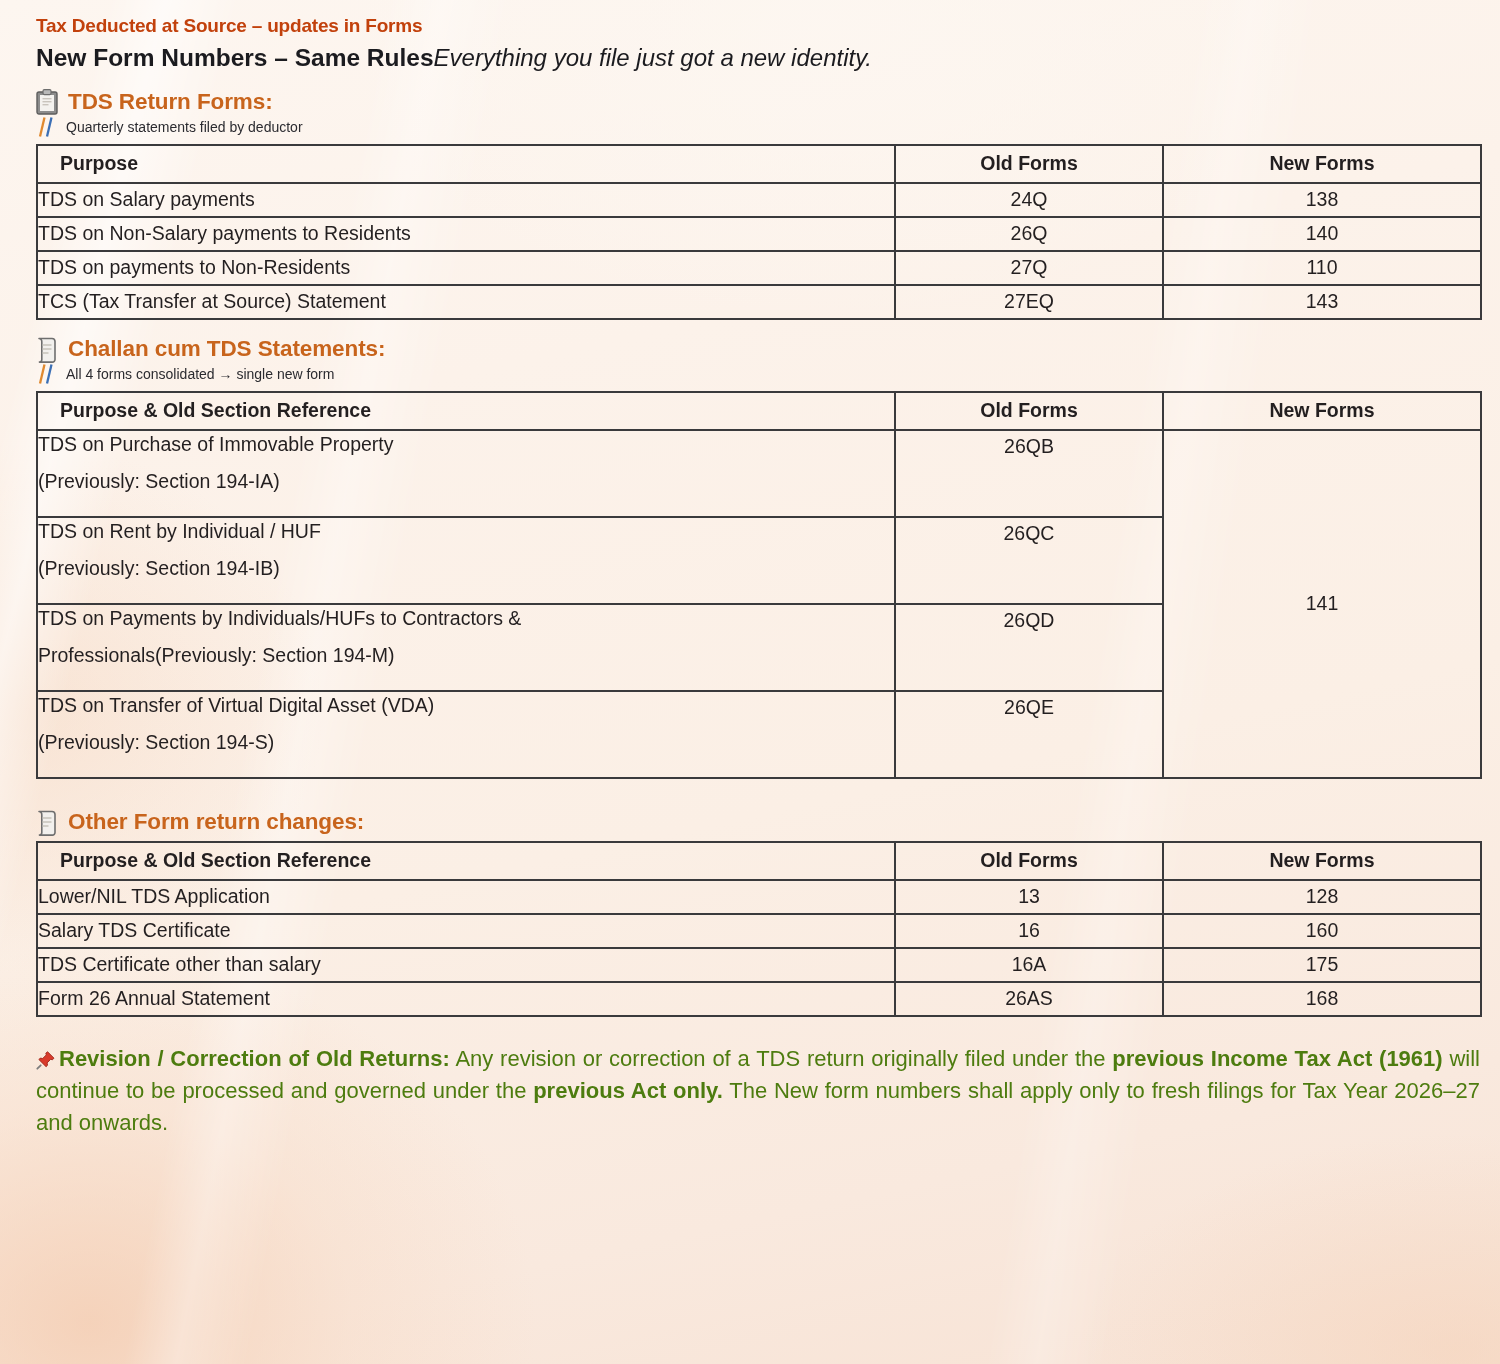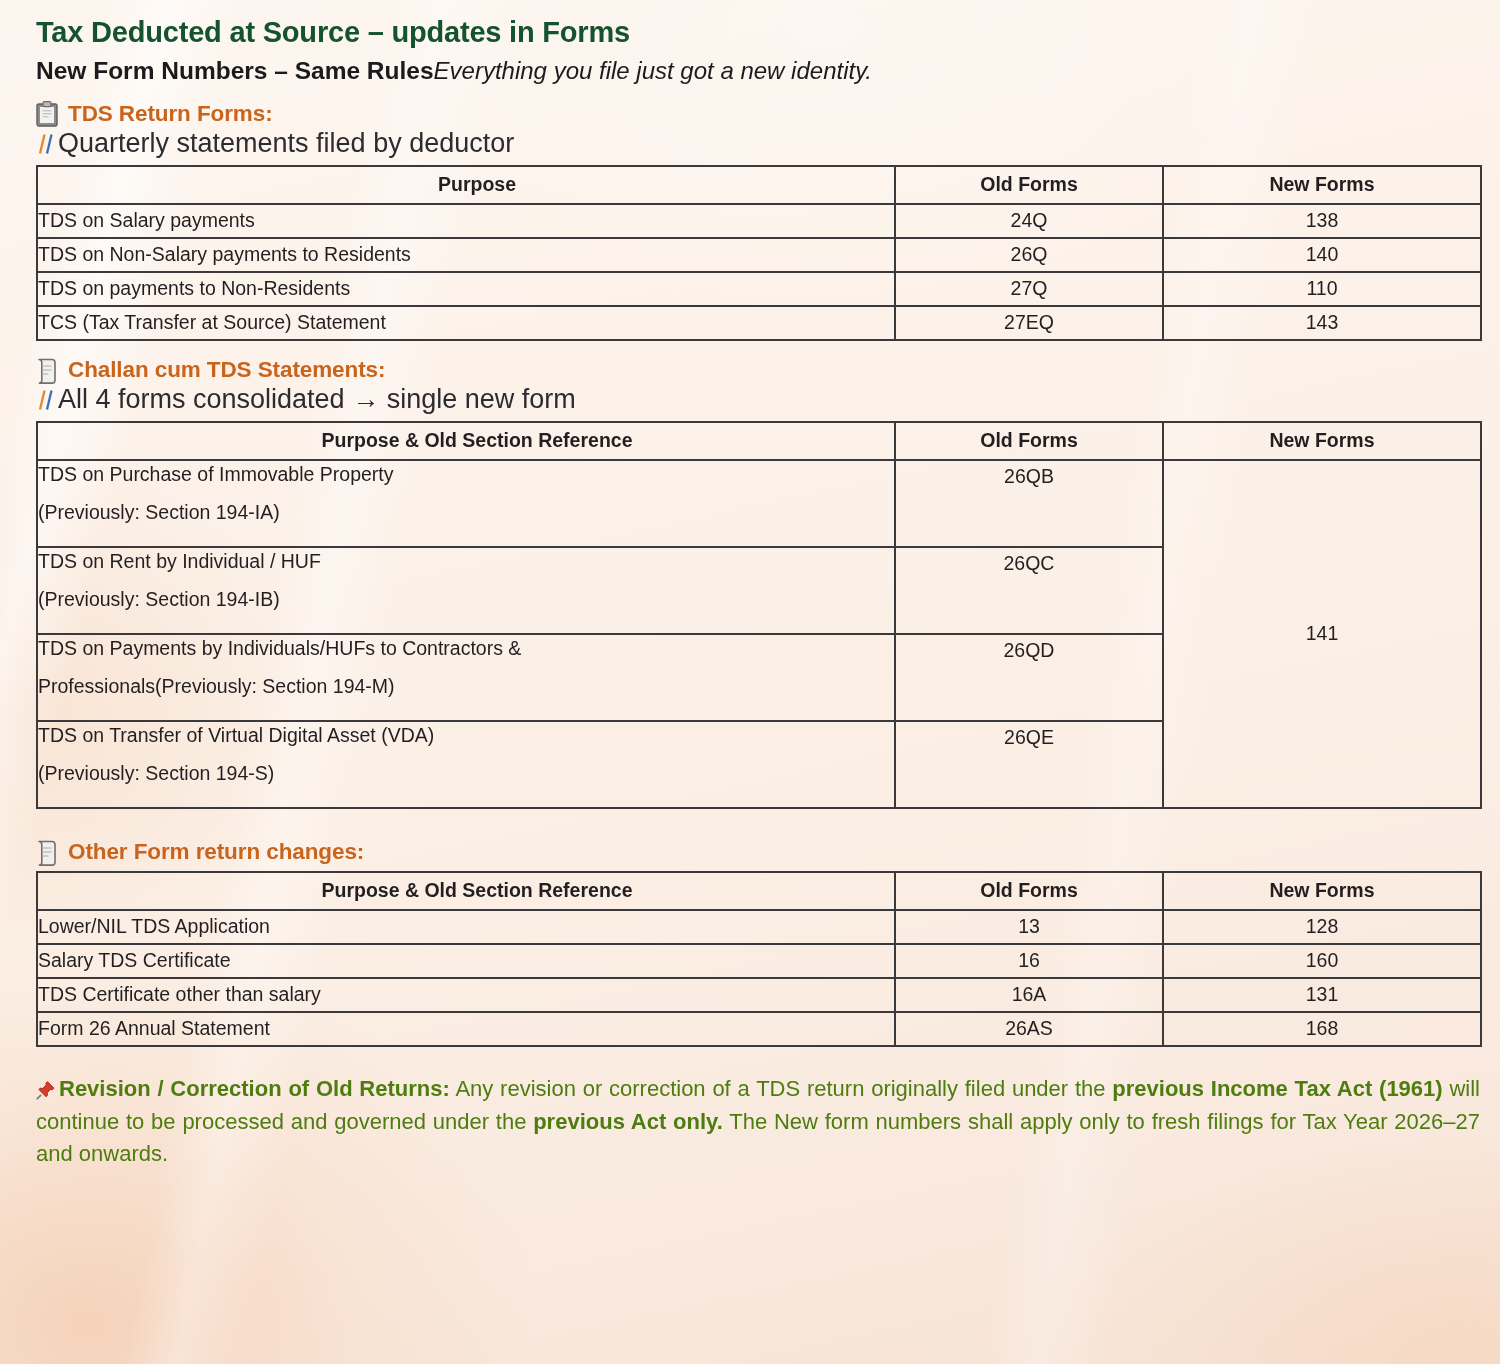--- a/index.html
+++ b/index.html
@@ -48,11 +48,11 @@
   
   .title-block { margin: 0 0 14px 0; }
   .title-line1 {
-    font-size: 29px;
+    font-size: 19px;
     font-weight: bold;
     letter-spacing: -0.2px;
     line-height: 1.28;
-    color: #14532d;
+    color: #c2410c;
   }
   .title-line2 {
     font-size: 24.5px;

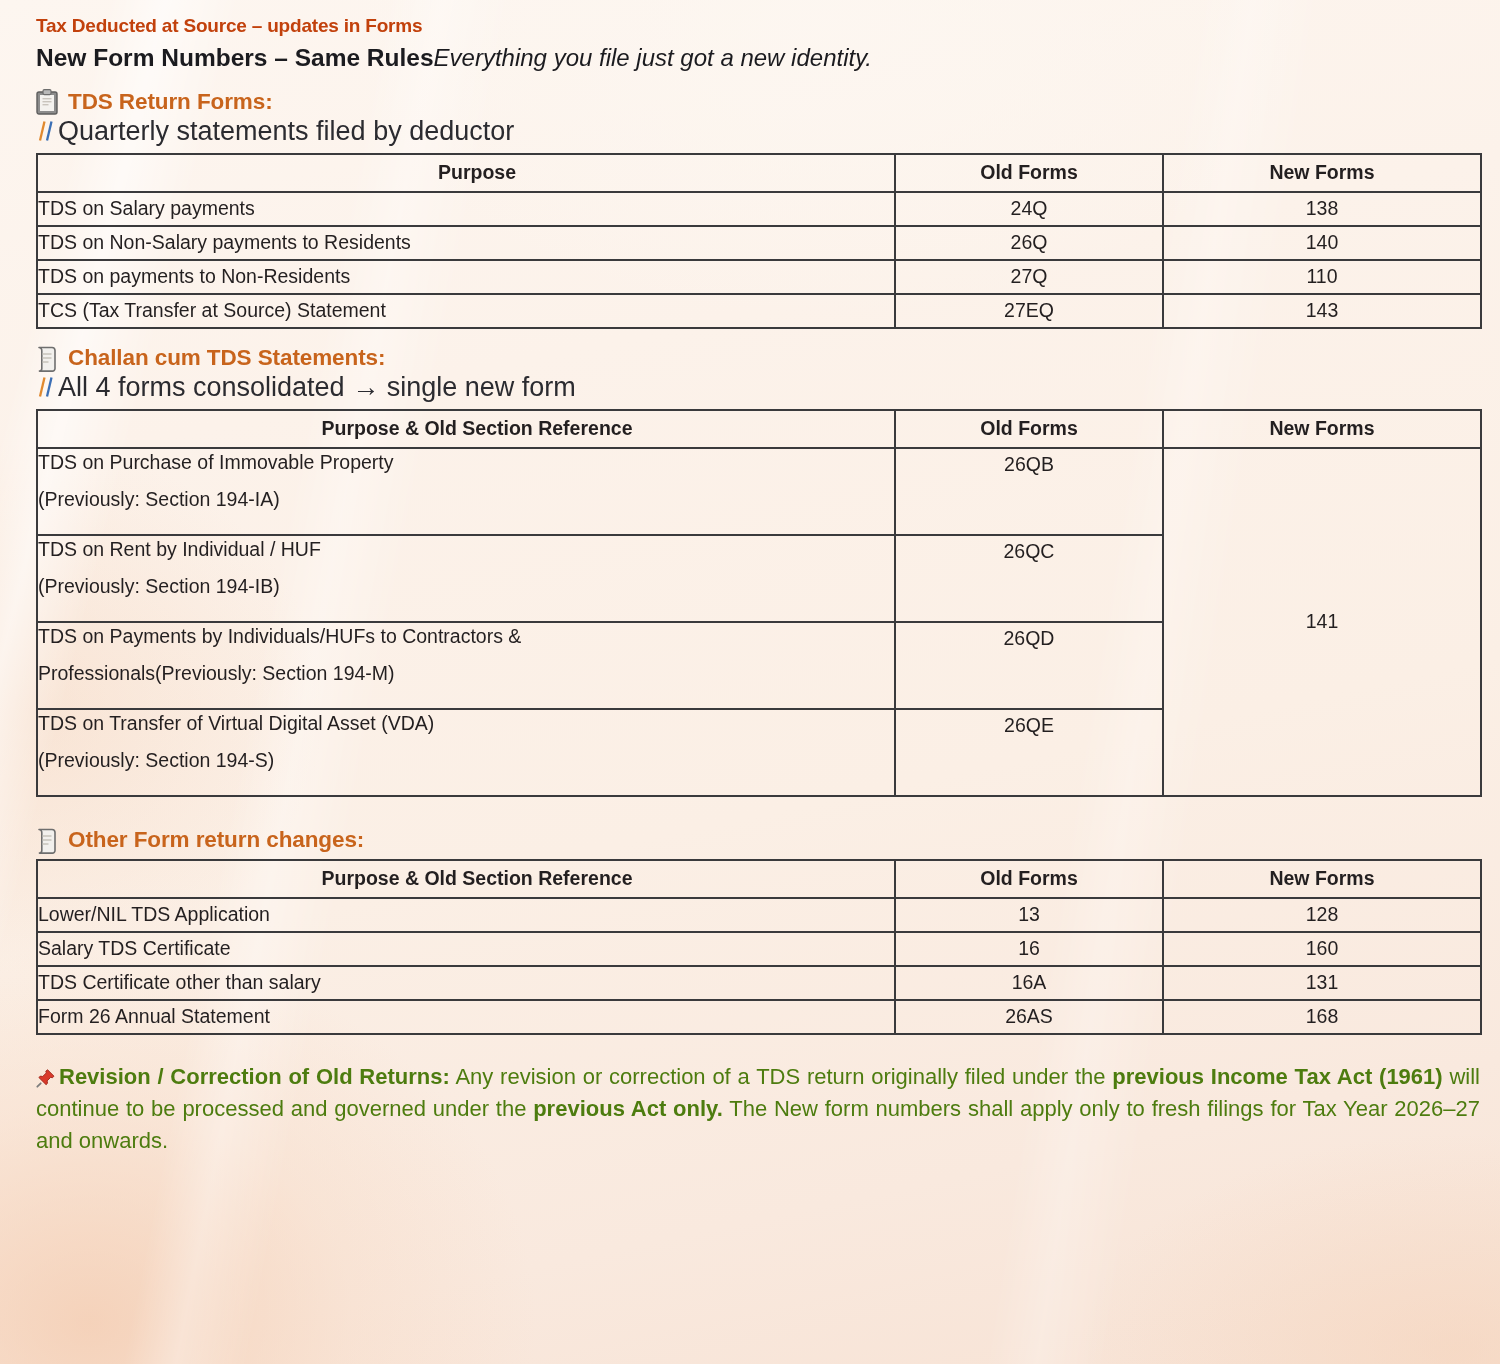--- a/index.html
+++ b/index.html
@@ -85,7 +85,8 @@
   .section-sub {
     display: flex;
     align-items: center;
-    font-size: 27px;
+    gap: 8px;
+    font-size: 14px;
     color: #2b2b30;
     margin: 1px 0 6px 0;
   }

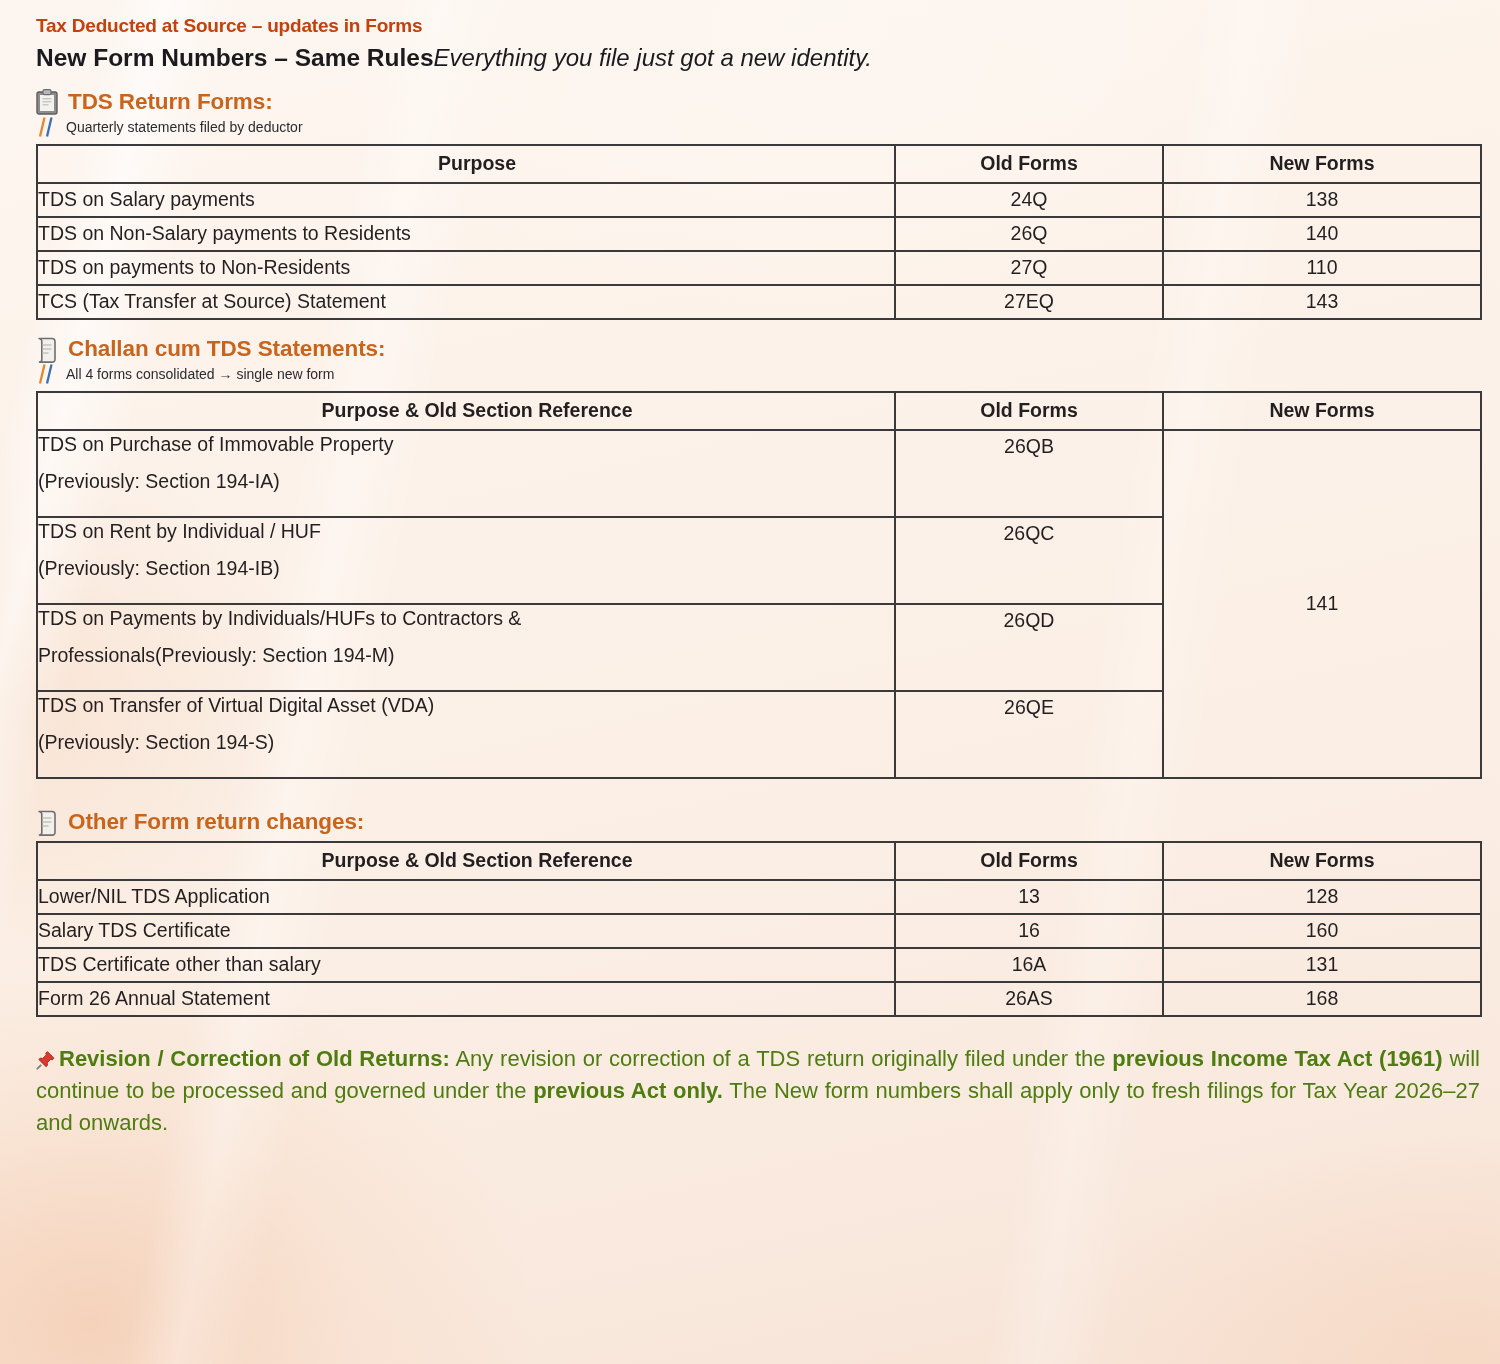--- a/index.html
+++ b/index.html
@@ -112,7 +112,7 @@
     text-align: center;
     padding: 6px 0 7px 0;
   }
-  table.ftable th.purpose-h { text-align: center; padding-left: 22px; }
+  table.ftable th.purpose-h { text-align: left; padding-left: 22px; }
   td.purpose-c { text-align: left; padding-left: 24px; }
   td.center-c { text-align: center; }
   td.merged-c { text-align: center; vertical-align: middle; font-size: 19.5px; }

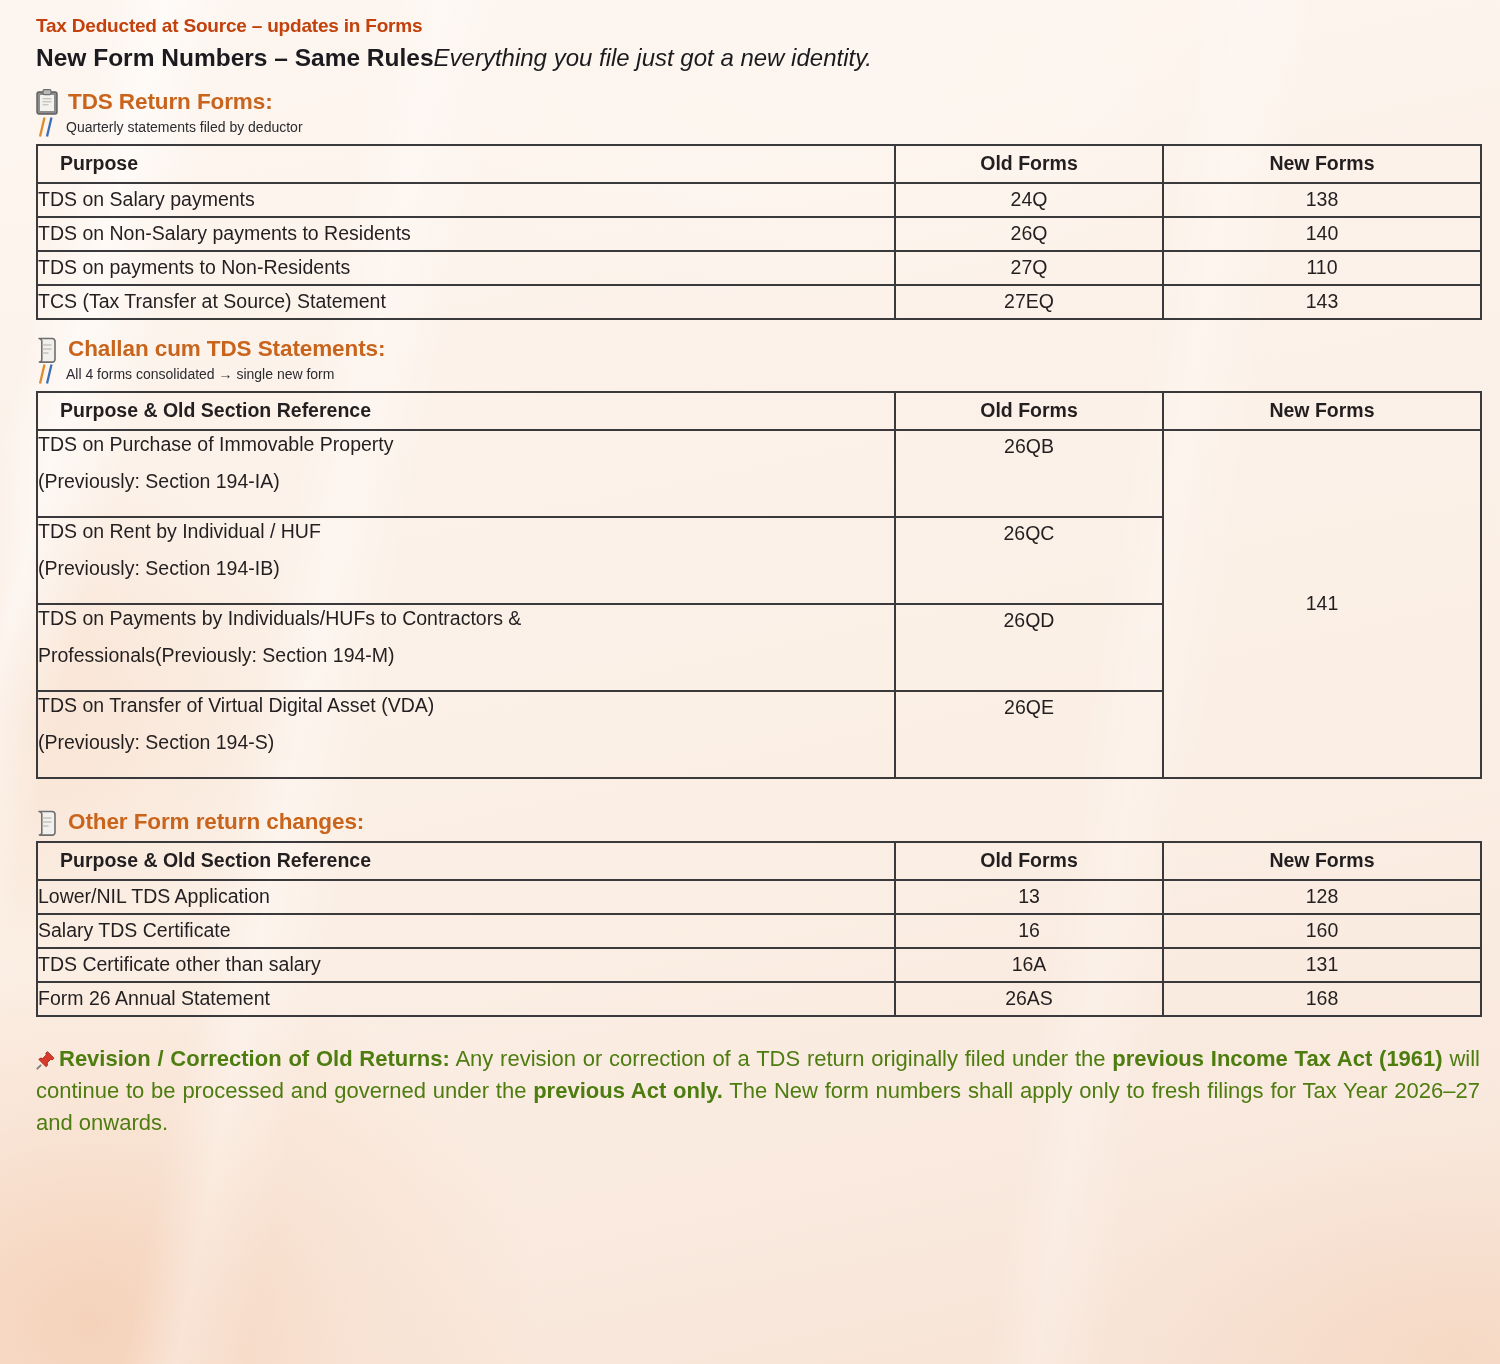--- a/index.html
+++ b/index.html
@@ -325,7 +325,7 @@
         <tr>
           <td class="purpose-c">TDS Certificate other than salary</td>
           <td class="center-c">16A</td>
-          <td class="center-c">131</td>
+          <td class="center-c">175</td>
         </tr>
         <tr>
           <td class="purpose-c">Form 26 Annual Statement</td>

